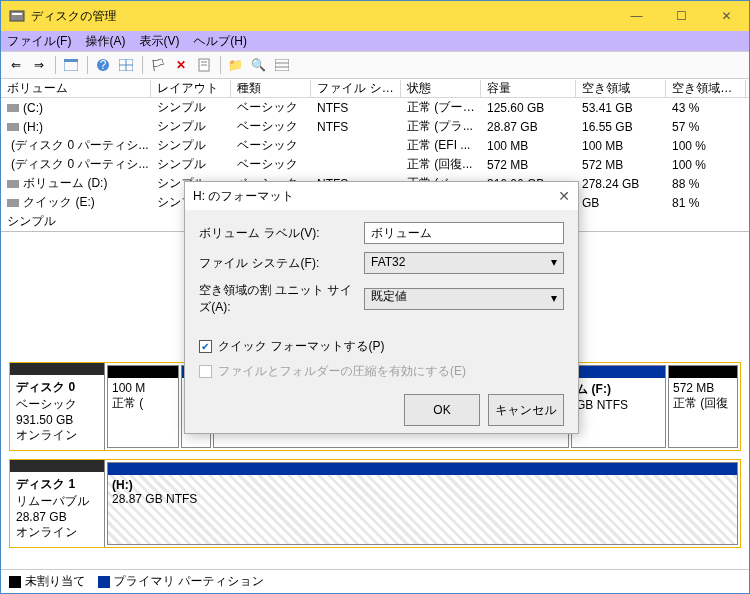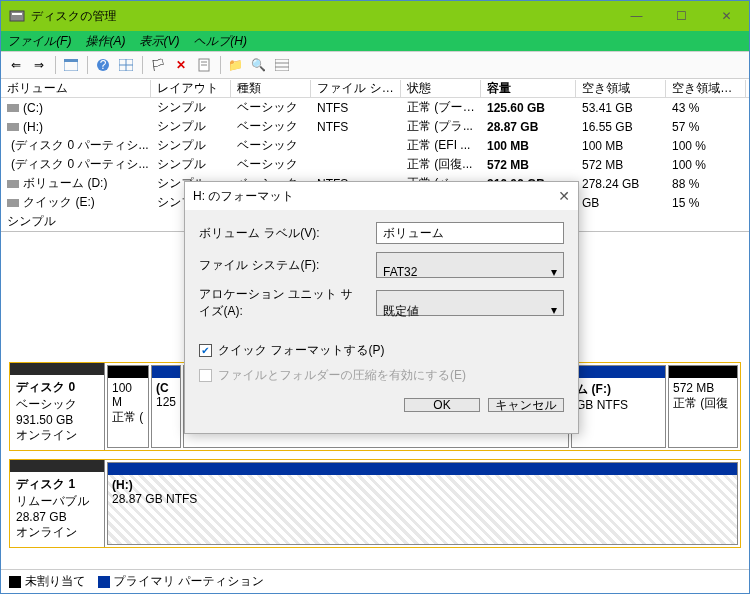--- a/index.html
+++ b/index.html
@@ -4,7 +4,7 @@
 <style>
 * { box-sizing: border-box; margin: 0; padding: 0; font-family: "Yu Gothic UI", "Meiryo", sans-serif; font-size: 12px; }
 body { background: #fff; width: 750px; height: 594px; border: 1px solid #4a88c7; position: relative; overflow: hidden; }
-.titlebar { height: 30px; display: flex; align-items: center; padding: 0 0 0 8px; background: #84cc16; }
+.titlebar { height: 30px; display: flex; align-items: center; padding: 0 0 0 8px; background: #fde047; }
 .titlebar .icon { width: 16px; height: 16px; margin-right: 6px; }
 .tctl { margin-left: auto; display: flex; }
 .tctl div { width: 45px; height: 30px; display: flex; align-items: center; justify-content: center; color: #555; }

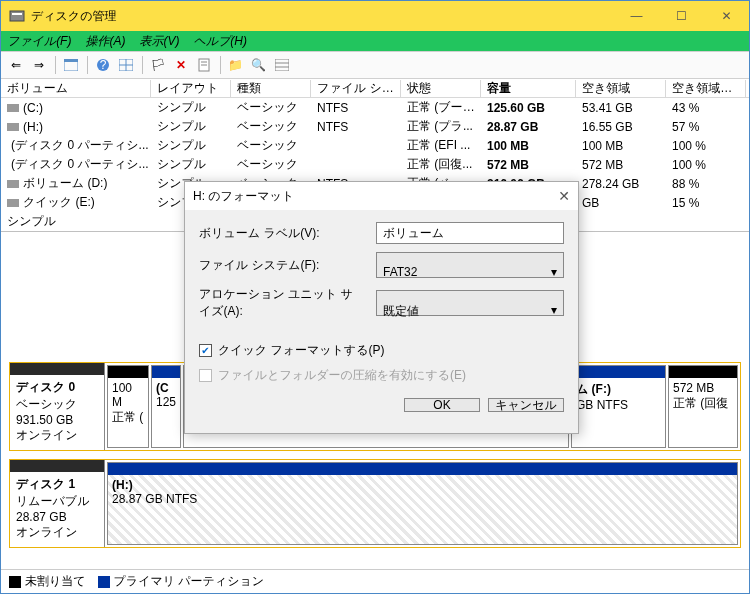--- a/index.html
+++ b/index.html
@@ -8,7 +8,7 @@
 .titlebar .icon { width: 16px; height: 16px; margin-right: 6px; }
 .tctl { margin-left: auto; display: flex; }
 .tctl div { width: 45px; height: 30px; display: flex; align-items: center; justify-content: center; color: #555; }
-.menubar { height: 20px; display: flex; align-items: center; padding: 0 6px; background: #22c55e; font-style: italic; }
+.menubar { height: 20px; display: flex; align-items: center; padding: 0 6px; background: #c4b5fd; }
 .menubar span { margin-right: 14px; }
 .toolbar { height: 28px; display: flex; align-items: center; padding: 0 4px; border-top: 1px solid #d0d0d0; border-bottom: 1px solid #d0d0d0; background: #fafafa; }
 .toolbar .btn { width: 22px; height: 22px; display: flex; align-items: center; justify-content: center; margin-right: 1px; }

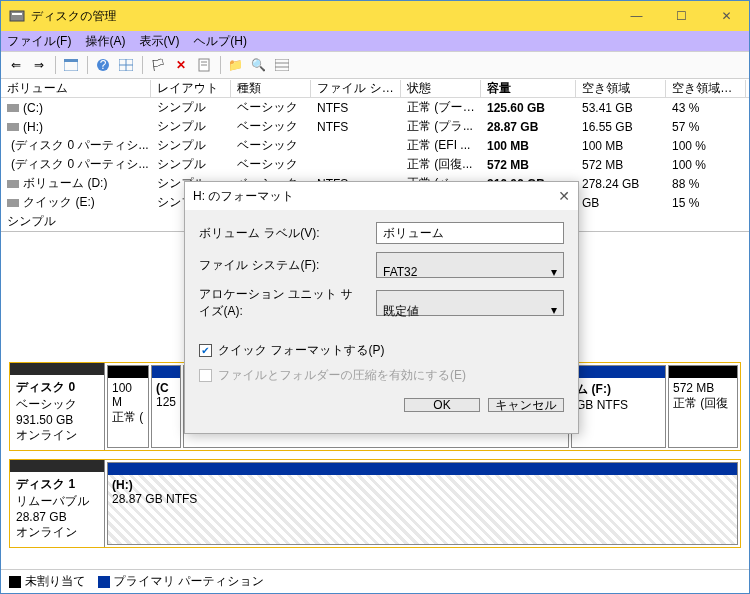--- a/index.html
+++ b/index.html
@@ -19,7 +19,7 @@
 .lhead div { border-right: 1px solid #d8d8d8; padding: 0 6px; color: #000; background: #fff; overflow: hidden; white-space: nowrap; text-overflow: ellipsis; }
 .lrow div { padding: 0 6px; overflow: hidden; white-space: nowrap; text-overflow: ellipsis; }
 .c0 { width: 150px; display:flex; align-items:center; gap:4px; }
-.c1 { width: 80px; } .c2 { width: 80px; } .c3 { width: 90px; } .c4 { width: 80px; } .c5 { width: 95px; font-weight: bold; } .c6 { width: 90px; } .c7 { width: 80px; }
+.c1 { width: 80px; } .c2 { width: 80px; } .c3 { width: 90px; } .c4 { width: 80px; } .c5 { width: 95px; } .c6 { width: 90px; } .c7 { width: 80px; }
 .volicon { width:12px; height:8px; background:#999; display:inline-block; }
 .gap { height: 130px; }
 .diskpanel { display:flex; border:1px solid #eab308; margin:0 8px 8px 8px; }

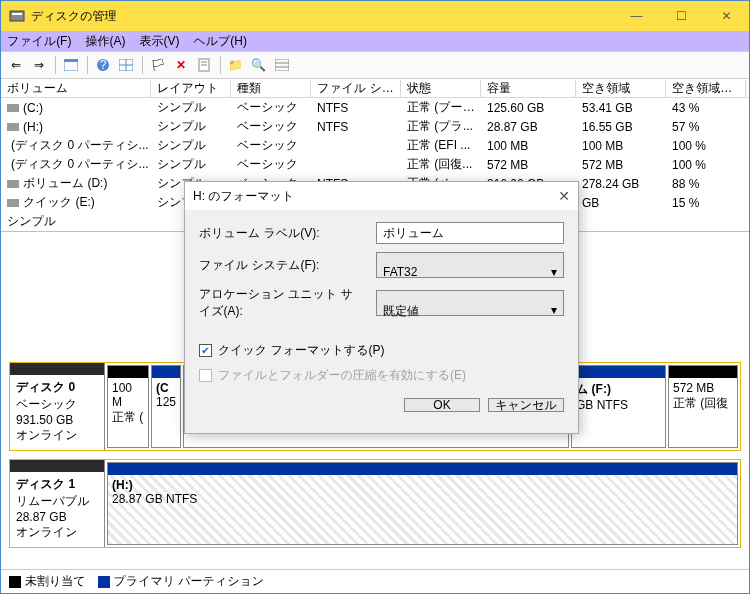--- a/index.html
+++ b/index.html
@@ -201,7 +201,7 @@
         <div class="c4"></div>
         <div class="c5"></div>
         <div class="c6">GB</div>
-        <div class="c7">15 %</div>
+        <div class="c7">81 %</div>
       </div>
       <div class="lrow">
         <div class="c1">シンプル</div>

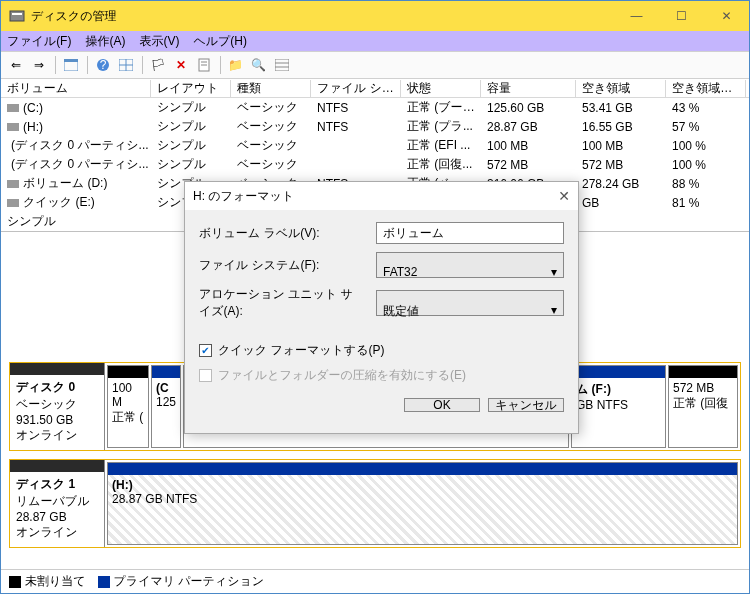--- a/index.html
+++ b/index.html
@@ -34,7 +34,7 @@
 .dialog { position:absolute; left:183px; top:180px; width:395px; height:253px; background:#f0f0f0; border:1px solid #aaa; box-shadow:2px 2px 12px rgba(0,0,0,.25); }
 .dtitle { height:28px; display:flex; align-items:center; padding:0 8px; background:#fff; }
 .dtitle .x { margin-left:auto; color:#555; font-size:14px;}
-.drow { display:flex; align-items:center; padding:4px 14px;gap:12px; }
+.drow { display:flex; align-items:center; padding:4px 14px; }
 .dlabel { width:165px; }
 .dinput { flex:1; height:22px; border:1px solid #888; background:#fff; padding:0 6px; }
 .dselect { flex:1; height:22px; border:1px solid #888; background:#e8e8e8; padding:12px 6px; display:flex; align-items:flex-start; justify-content:space-between;}

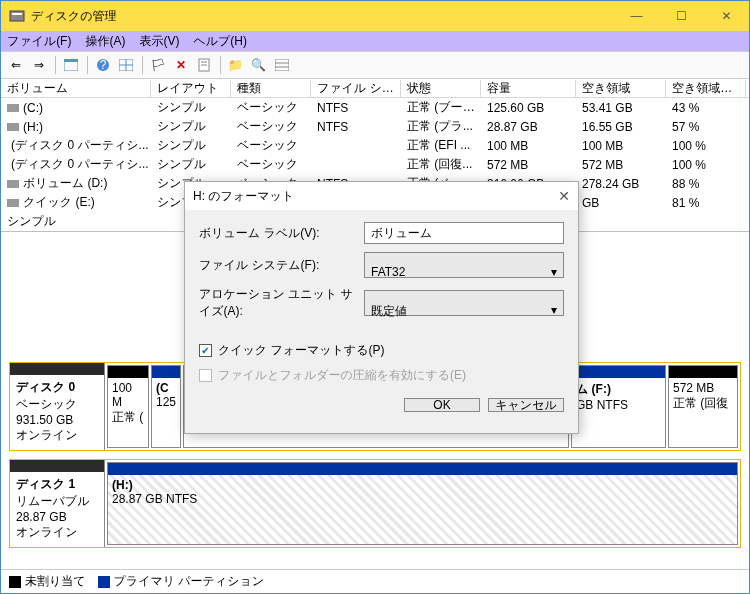--- a/index.html
+++ b/index.html
@@ -37,7 +37,7 @@
 .drow { display:flex; align-items:center; padding:4px 14px; }
 .dlabel { width:165px; }
 .dinput { flex:1; height:22px; border:1px solid #888; background:#fff; padding:0 6px; }
-.dselect { flex:1; height:22px; border:1px solid #888; background:#e8e8e8; padding:12px 6px; display:flex; align-items:flex-start; justify-content:space-between;}
+.dselect { flex:1; height:22px; border:1px solid #888; background:#e8e8e8; padding:4px 6px; display:flex; align-items:flex-end; justify-content:space-between;}
 .chkrow { padding:4px 14px; display:flex; align-items:center; gap:6px;}
 .chk { width:13px; height:13px; border:1px solid #555; background:#fff; display:flex; align-items:center; justify-content:center; font-size:10px; color:#0066cc;}
 .dbtns { display:flex; justify-content:flex-end; gap:8px; padding:10px 14px;}

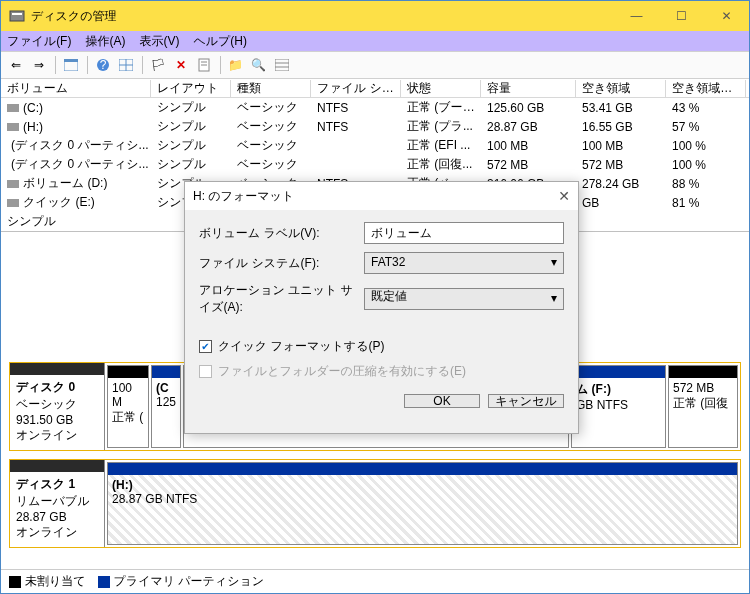--- a/index.html
+++ b/index.html
@@ -280,7 +280,7 @@
       </div>
   </div>
   <div class="drow">
-    <div class="dlabel">アロケーション ユニット サイズ(A):</div>
+    <div class="dlabel">空き領域の割 ユニット サイズ(A):</div>
     <div class="dselect">
         <span>既定値</span>
         <span>▾</span>

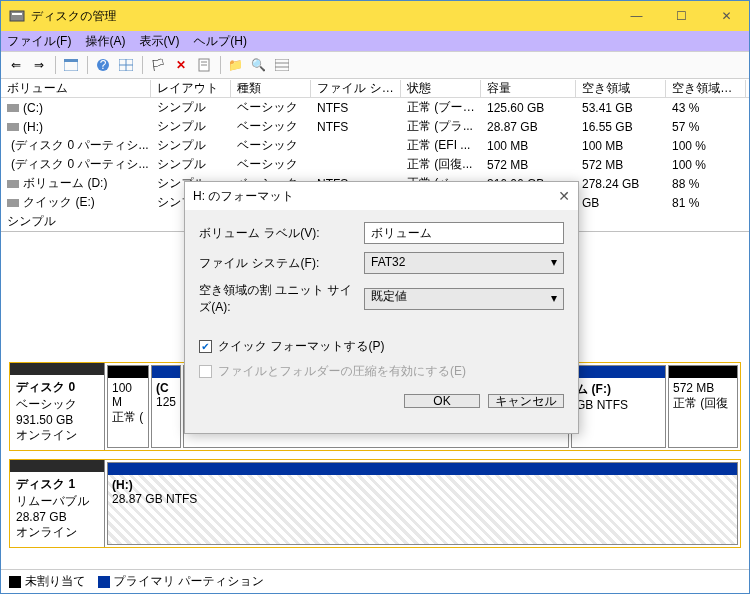--- a/index.html
+++ b/index.html
@@ -226,7 +226,7 @@
     <span>オンライン</span>
   </div>
   <div class="dparts">
-    <div class="part" style="width:42px">
+    <div class="part" style="width:72px">
         <div class="pbar" style="background:#000"></div>
         <div>100 M</div>
         <div>正常 (</div>

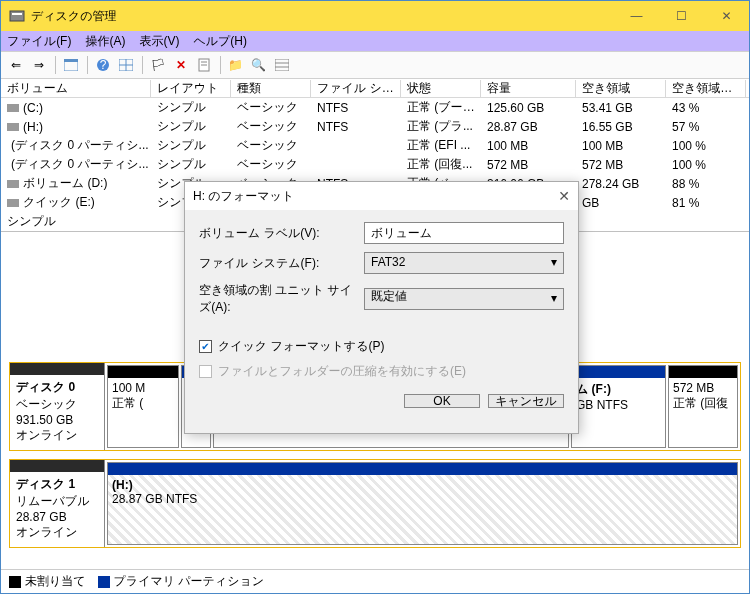--- a/index.html
+++ b/index.html
@@ -41,7 +41,7 @@
 .chkrow { padding:4px 14px; display:flex; align-items:center; gap:6px;}
 .chk { width:13px; height:13px; border:1px solid #555; background:#fff; display:flex; align-items:center; justify-content:center; font-size:10px; color:#0066cc;}
 .dbtns { display:flex; justify-content:flex-end; gap:8px; padding:10px 14px;}
-.dbtn { width:76px; height:14px; border:1px solid #888; background:#e8e8e8; display:flex; align-items:center; justify-content:center;}
+.dbtn { width:76px; height:32px; border:1px solid #888; background:#e8e8e8; display:flex; align-items:center; justify-content:center;}
 .disabled { color:#a0a0a0; }
 </style>
 </head>

